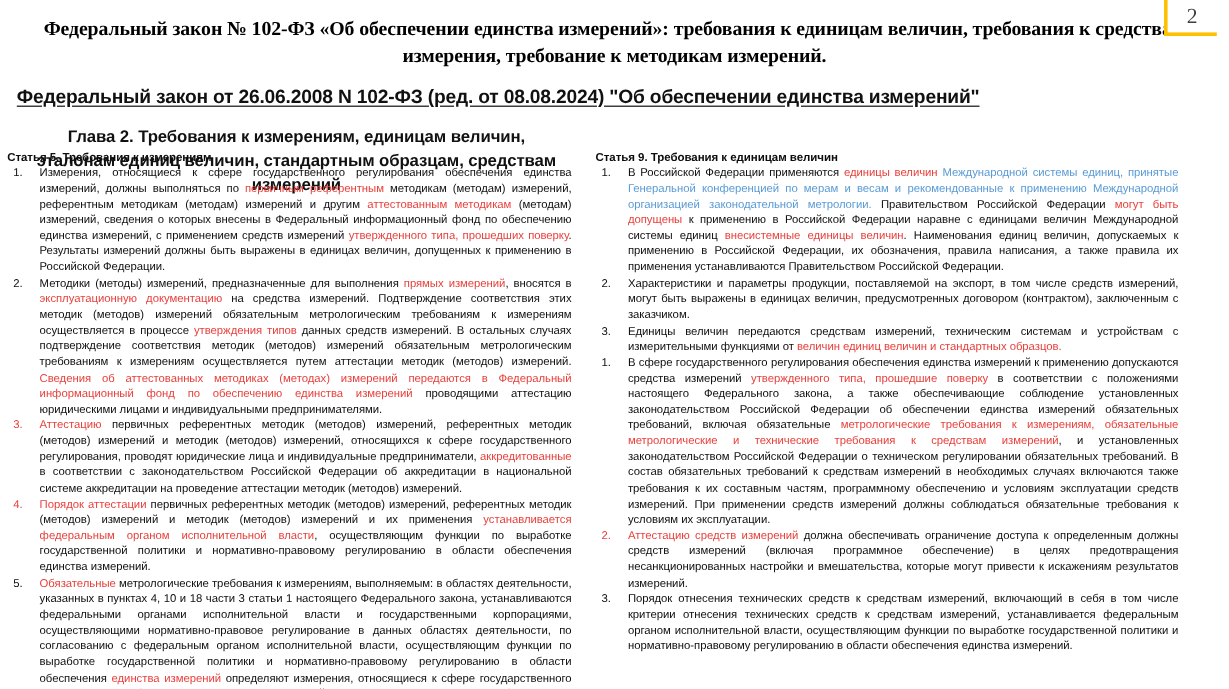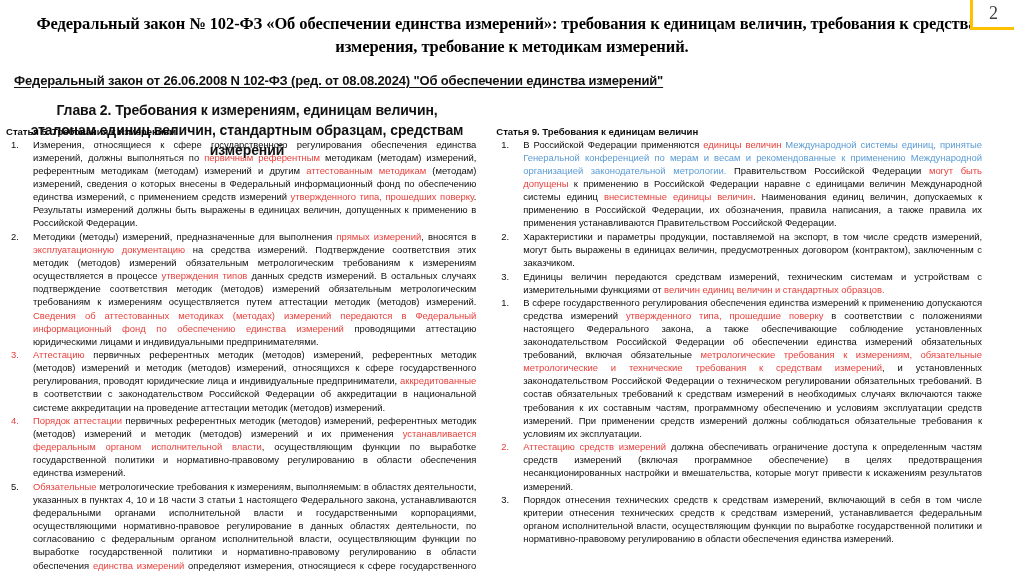--- a/index.html
+++ b/index.html
@@ -50,7 +50,7 @@
 
   .law-ref {
     margin: 14px 0 0 14px;
-    font-size: 13px;
+    font-size: 16px;
     font-weight: bold;
     text-decoration: underline;
     text-underline-offset: 2px;

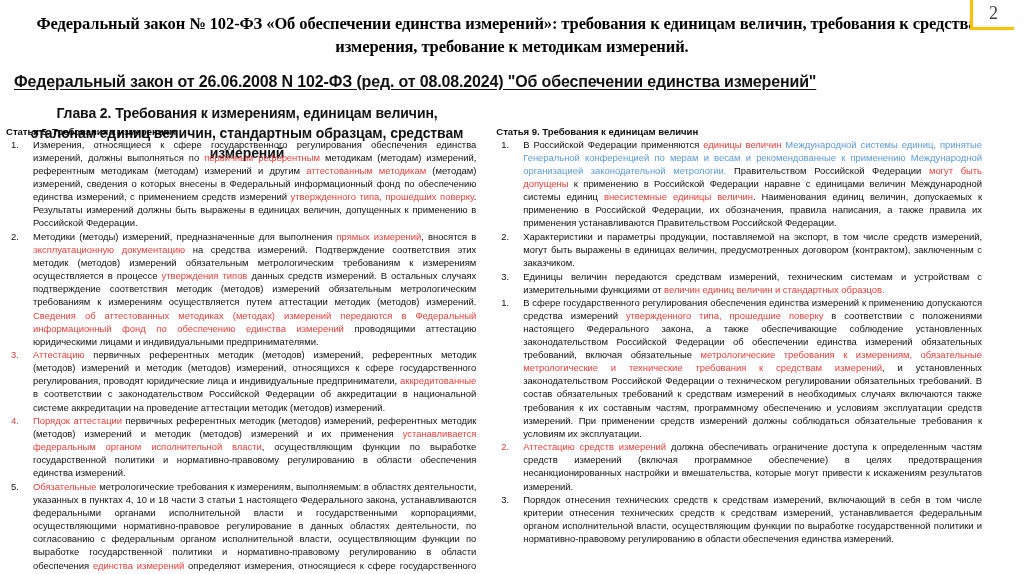--- a/index.html
+++ b/index.html
@@ -160,7 +160,7 @@
 
     <ol class="items">
         <li><span class="num">1.</span><span>В сфере государственного регулирования обеспечения единства измерений к применению допускаются средства измерений </span><span class="r">утвержденного типа, прошедшие поверку</span><span> в соответствии с положениями настоящего Федерального закона, а также обеспечивающие соблюдение установленных законодательством Российской Федерации об обеспечении единства измерений обязательных требований, включая обязательные </span><span class="r">метрологические требования к измерениям, обязательные метрологические и технические требования к средствам измерений</span><span>, и установленных законодательством Российской Федерации о техническом регулировании обязательных требований. В состав обязательных требований к средствам измерений в необходимых случаях включаются также требования к их составным частям, программному обеспечению и условиям эксплуатации средств измерений. При применении средств измерений должны соблюдаться обязательные требования к условиям их эксплуатации.</span></li>
-        <li><span class="num rb">2.</span><span class="r">Аттестацию средств измерений</span><span> должна обеспечивать ограничение доступа к определенным частям средств измерений (включая программное обеспечение) в целях предотвращения несанкционированных настройки и вмешательства, которые могут привести к искажениям результатов измерений.</span></li>
+        <li><span class="num rb">2.</span><span class="r">Аттестацию средств измерений</span><span> должна обеспечивать ограничение доступа к определенным должны средств измерений (включая программное обеспечение) в целях предотвращения несанкционированных настройки и вмешательства, которые могут привести к искажениям результатов измерений.</span></li>
         <li><span class="num">3.</span><span>Порядок отнесения технических средств к средствам измерений, включающий в себя в том числе критерии отнесения технических средств к средствам измерений, устанавливается федеральным органом исполнительной власти, осуществляющим функции по выработке государственной политики и нормативно-правовому регулированию в области обеспечения единства измерений.</span></li>
       </ol>
   </div>

